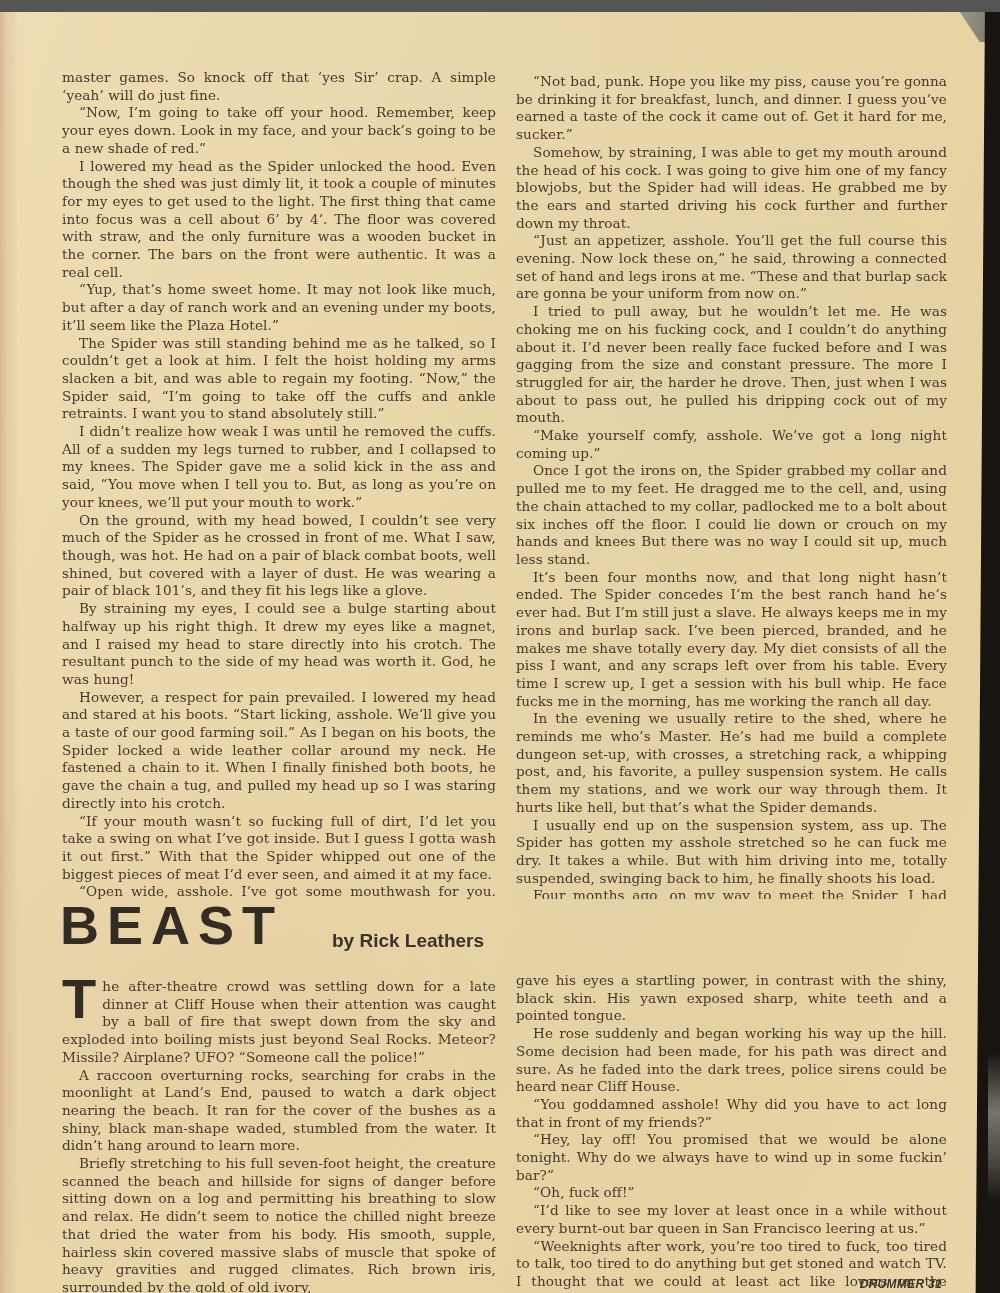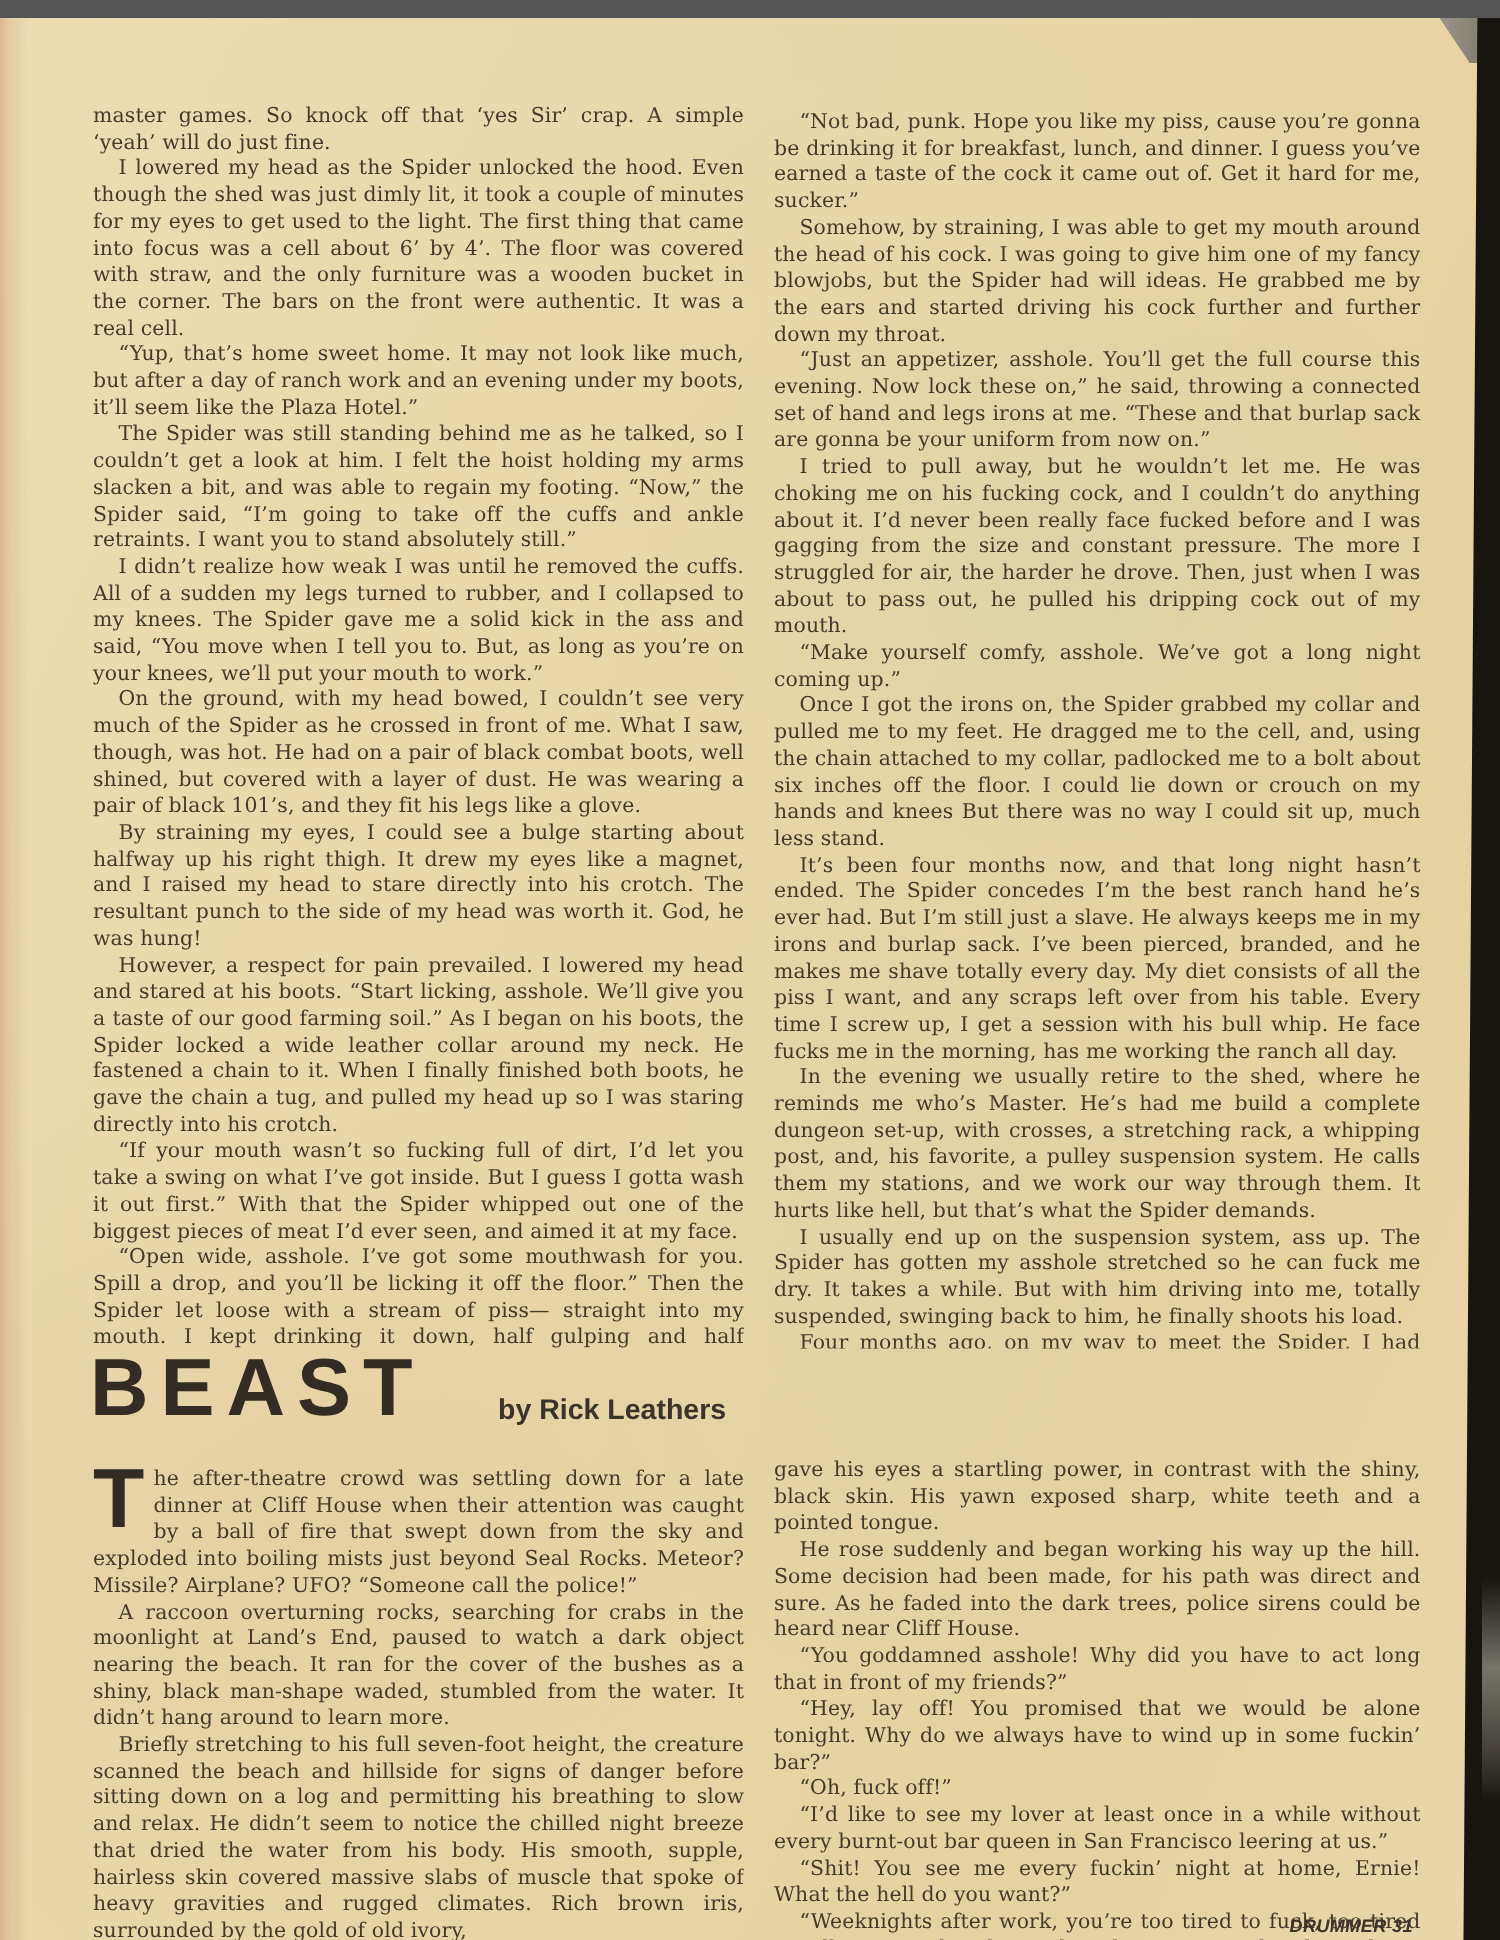--- a/index.html
+++ b/index.html
@@ -91,6 +91,7 @@
 
   <div class="col" style="left:62px; top:57px; width:434px; height:830px;">
       <p class="flush">master games. So knock off that ‘yes Sir’ crap. A simple ‘yeah’ will do just fine.</p>
+      <p>“Now, I’m going to take off your hood. Remember, keep your eyes down. Look in my face, and your back’s going to be a new shade of red.”</p>
       <p>I lowered my head as the Spider unlocked the hood. Even though the shed was just dimly lit, it took a couple of minutes for my eyes to get used to the light. The first thing that came into focus was a cell about 6’ by 4’. The floor was covered with straw, and the only furniture was a wooden bucket in the corner. The bars on the front were authentic. It was a real cell.</p>
       <p>“Yup, that’s home sweet home. It may not look like much, but after a day of ranch work and an evening under my boots, it’ll seem like the Plaza Hotel.”</p>
       <p>The Spider was still standing behind me as he talked, so I couldn’t get a look at him. I felt the hoist holding my arms slacken a bit, and was able to regain my footing. “Now,” the Spider said, “I’m going to take off the cuffs and ankle retraints. I want you to stand absolutely still.”</p>

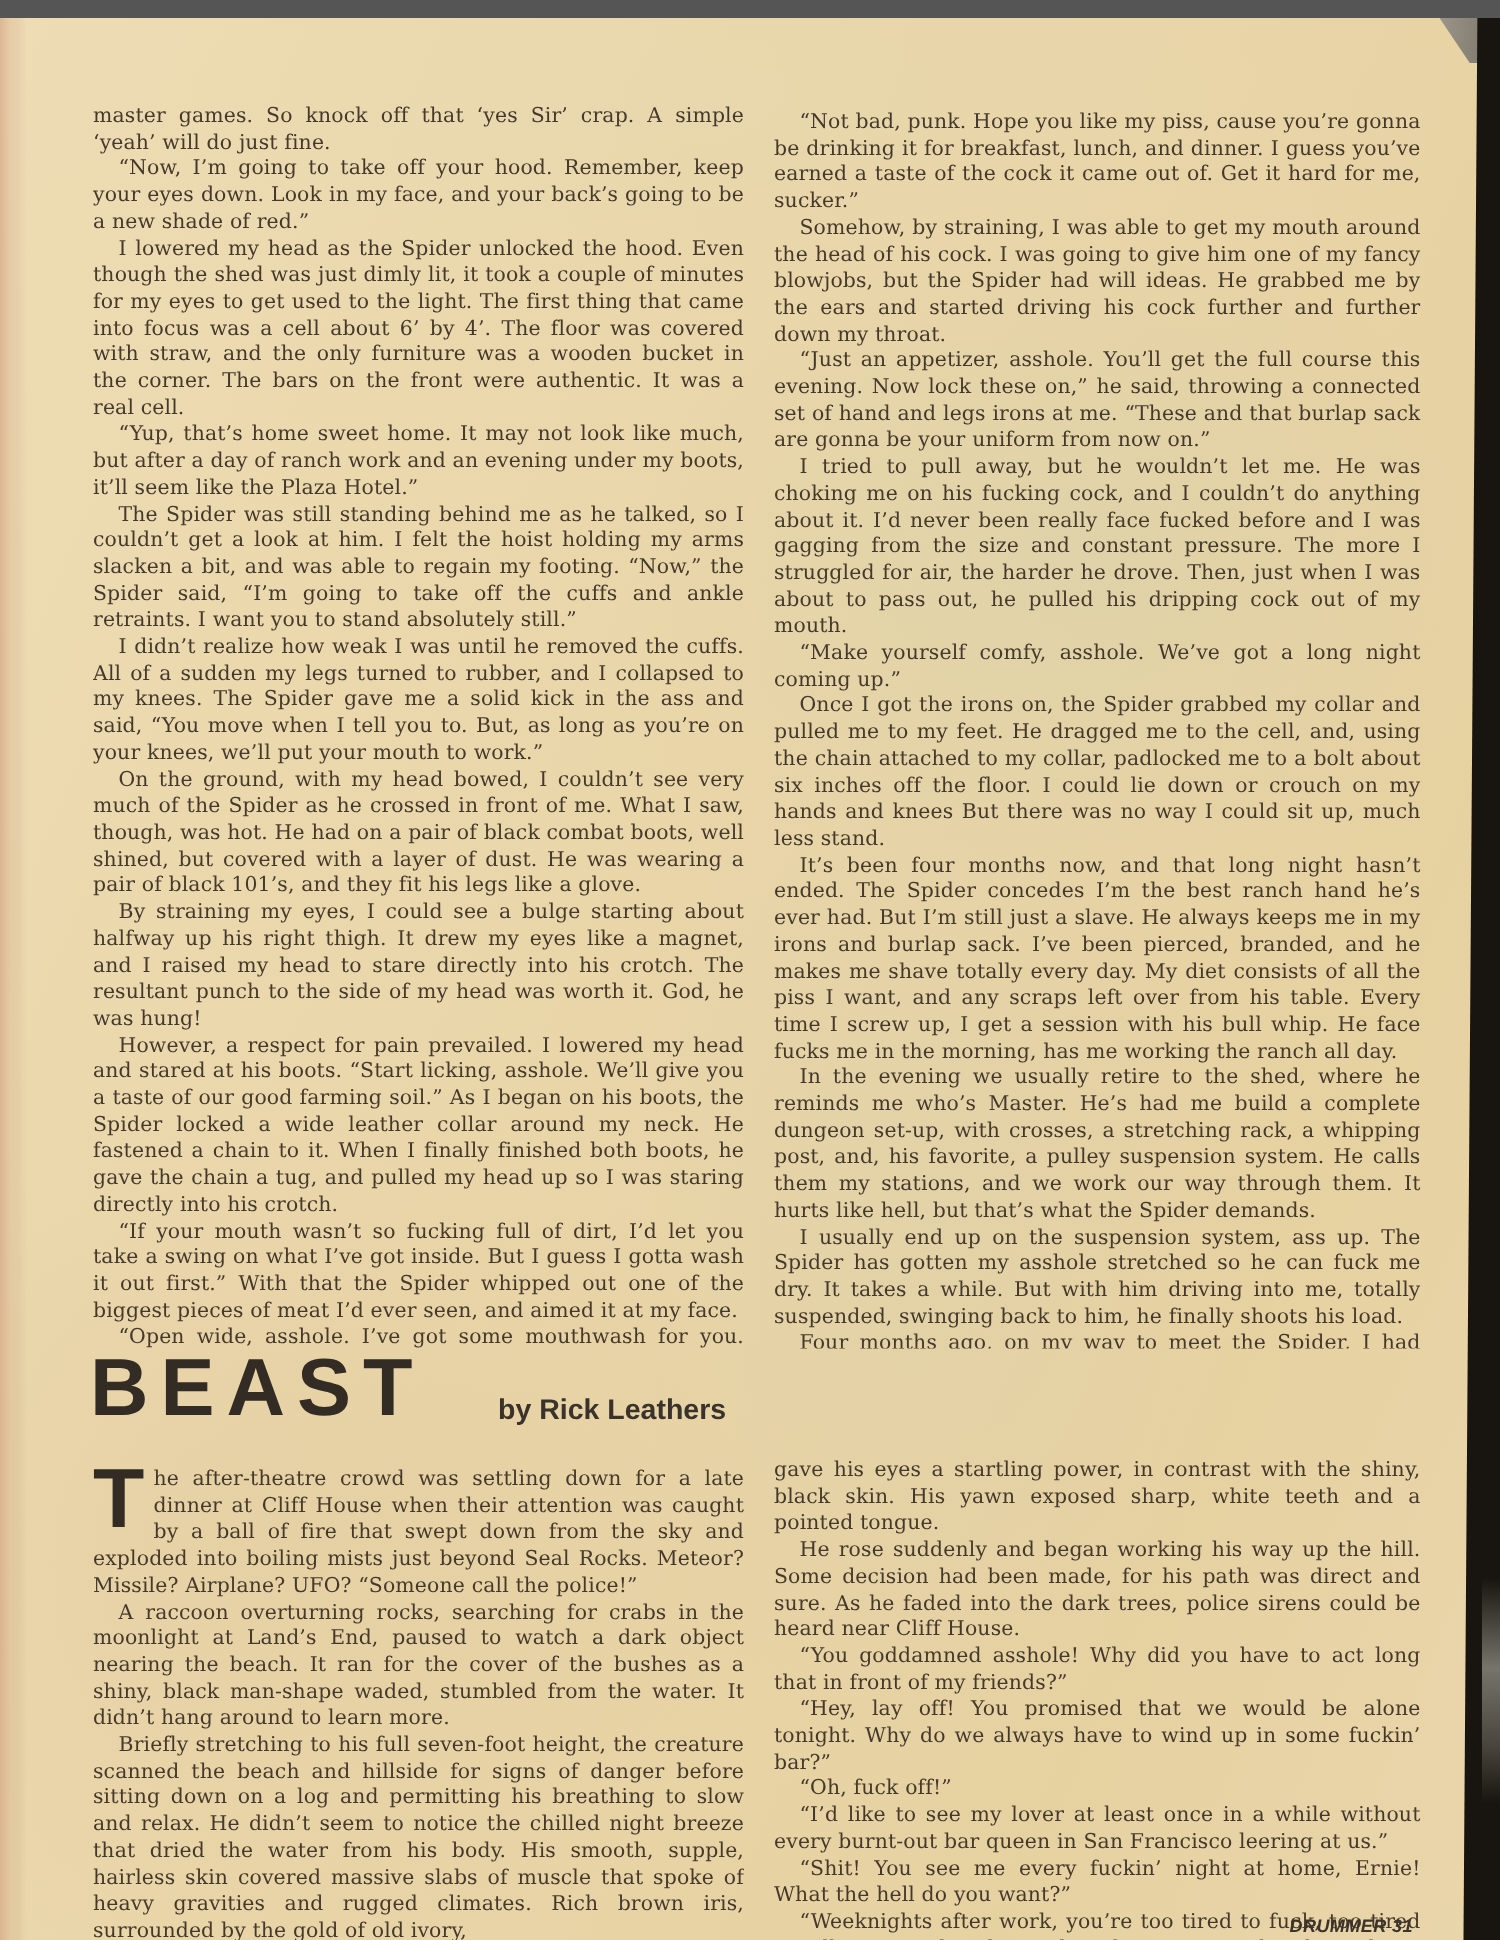--- a/index.html
+++ b/index.html
@@ -133,7 +133,6 @@
       <p>“Hey, lay off! You promised that we would be alone tonight. Why do we always have to wind up in some fuckin’ bar?”</p>
       <p>“Oh, fuck off!”</p>
       <p>“I’d like to see my lover at least once in a while without every burnt-out bar queen in San Francisco leering at us.”</p>
-      <p>“Shit! You see me every fuckin’ night at home, Ernie! What the hell do you want?”</p>
       <p>“Weeknights after work, you’re too tired to fuck, too tired to talk, too tired to do anything but get stoned and watch TV. I thought that we could at least act like lovers on the weekends.”</p>
     </div>
 

